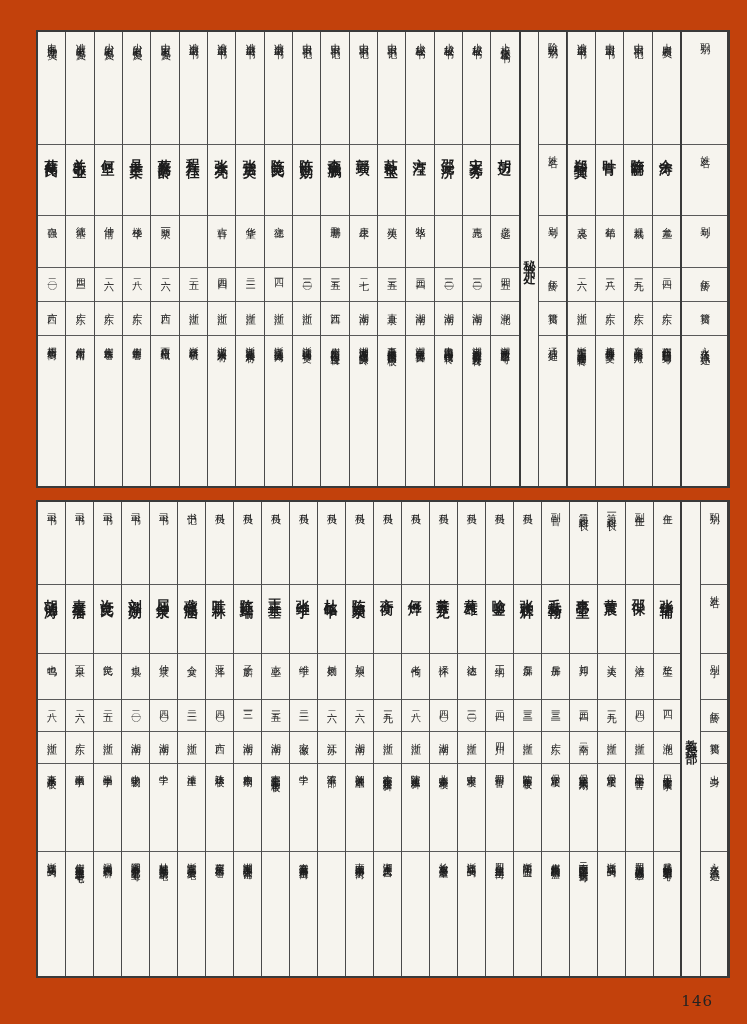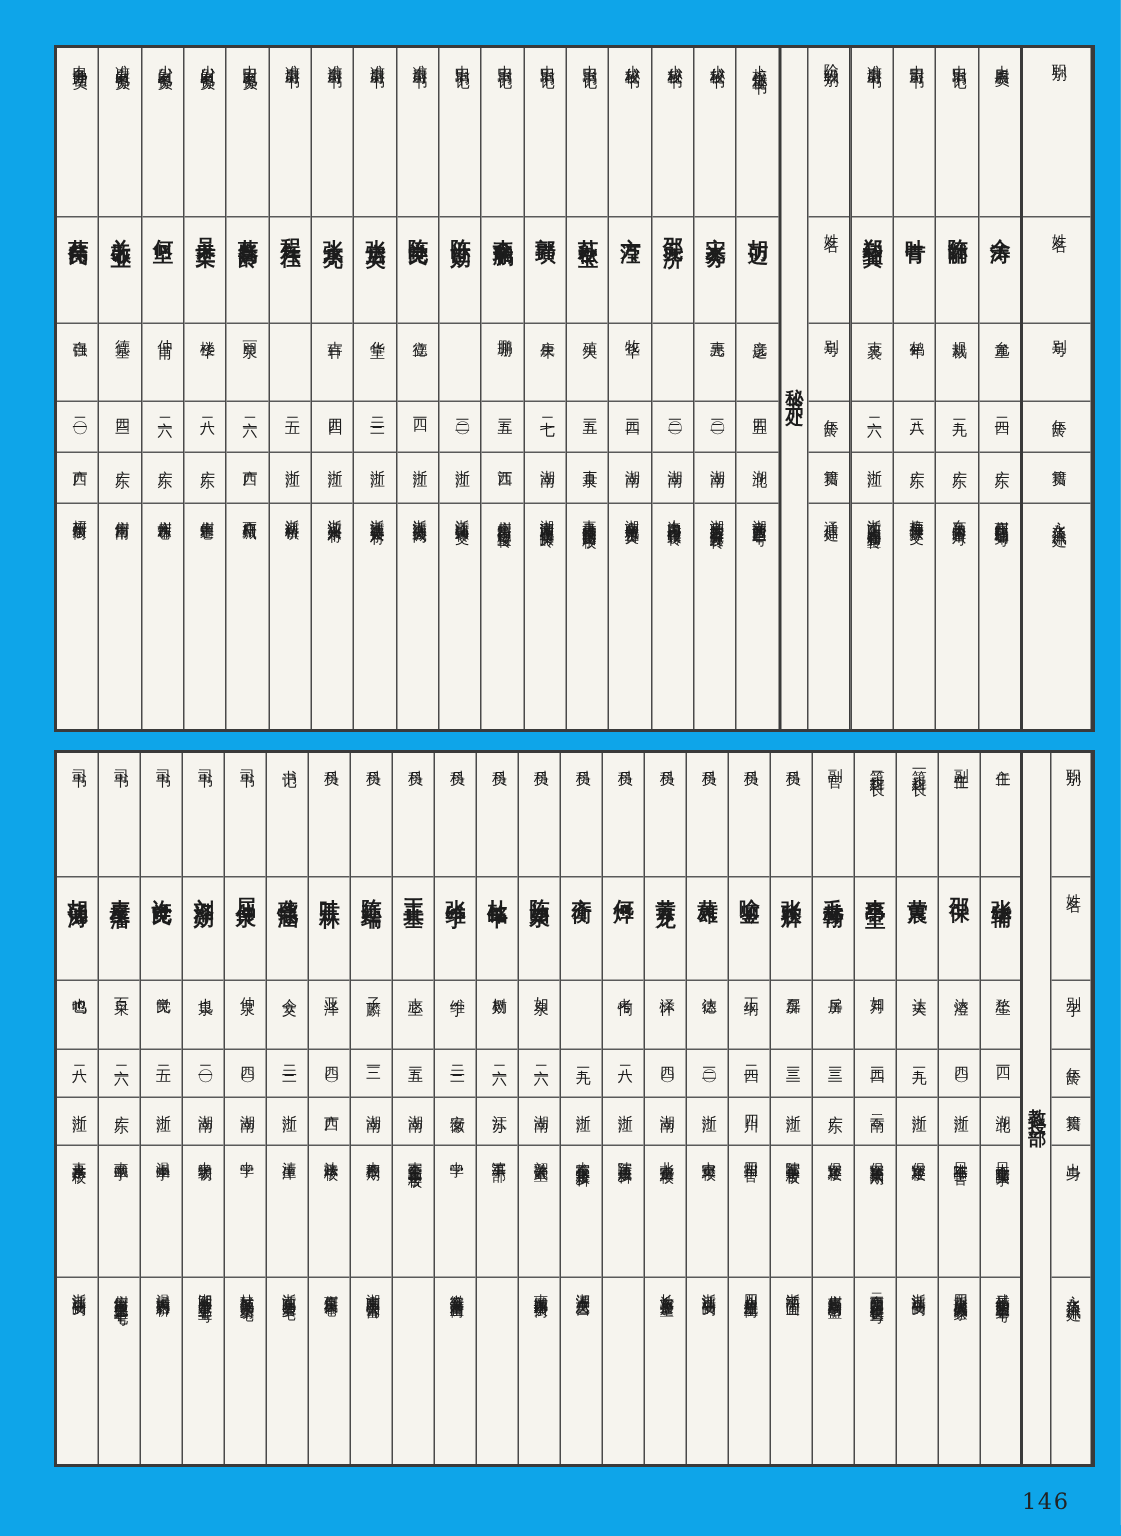--- a/index.html
+++ b/index.html
@@ -12,7 +12,7 @@
   }
   .sheet{
     position:relative;width:747px;height:1024px;
-    background:#0ea5e9;
+    background:#c2410c;
     overflow:hidden;
   }
   .table{

